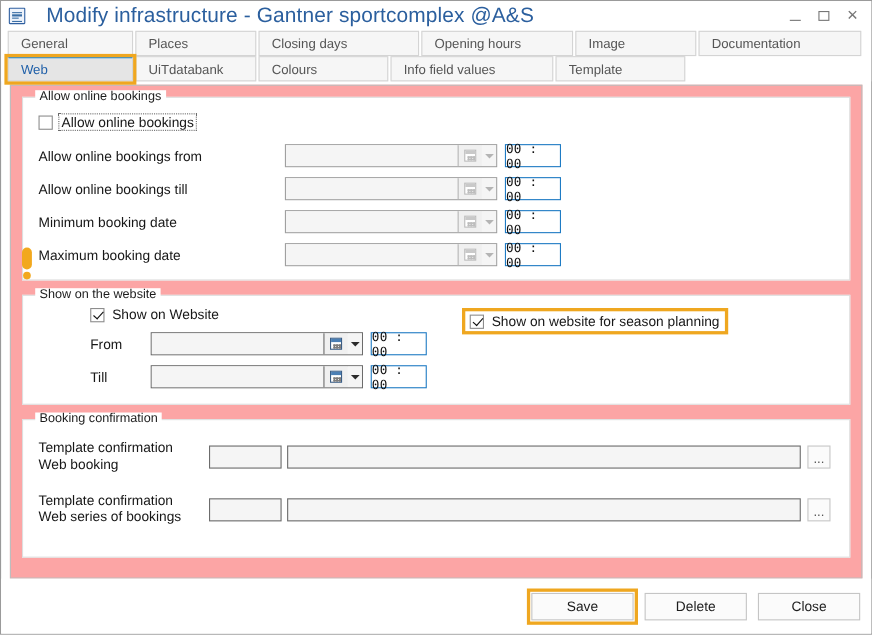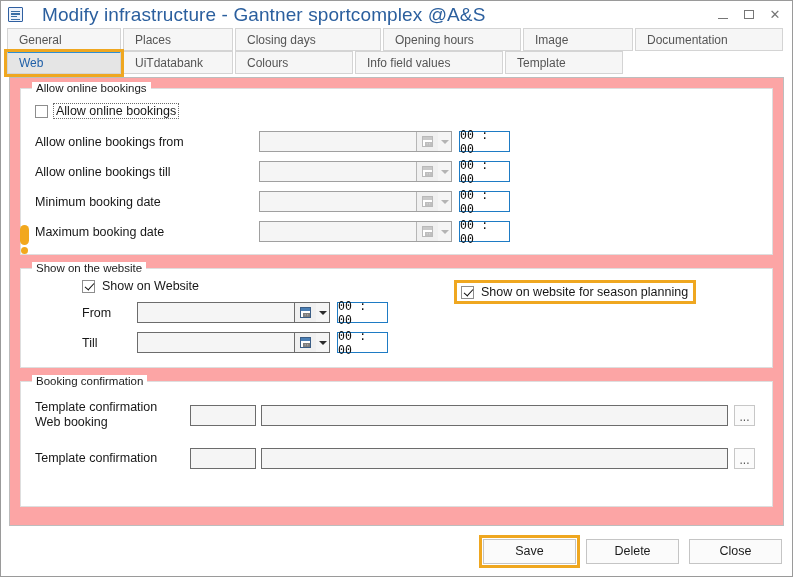--- a/index.html
+++ b/index.html
@@ -531,7 +531,7 @@
             </div>
           </div>
 
-          <div style="flex:0 0 auto; margin-left:66px; margin-top:1px; position:relative;">
+          <div style="flex:0 0 auto; margin-left:32px; margin-top:1px; position:relative;">
             <div class="checkrow" style="margin-bottom:0; padding:5px 8px 5px 7px;">
               <div class="cbox checked"></div>
               <div class="cb-label">Show on website for season planning</div>

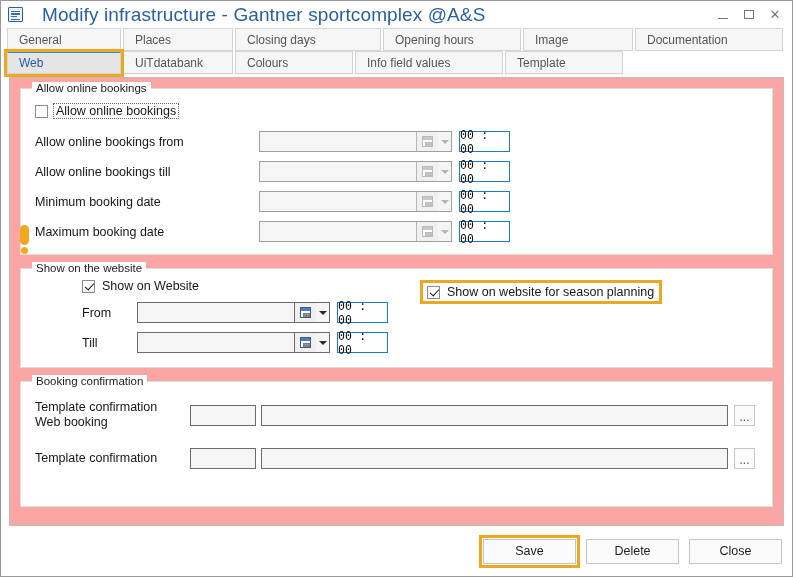--- a/index.html
+++ b/index.html
@@ -557,6 +557,7 @@
         <div class="row" style="align-items:center;">
           <div class="twoline" style="width:155px">
             <div>Template confirmation</div>
+            <div>Web series of bookings</div>
           </div>
           <div class="tbox" style="width:66px"></div>
           <div class="tbox" style="width:467px; margin-left:5px;"></div>

